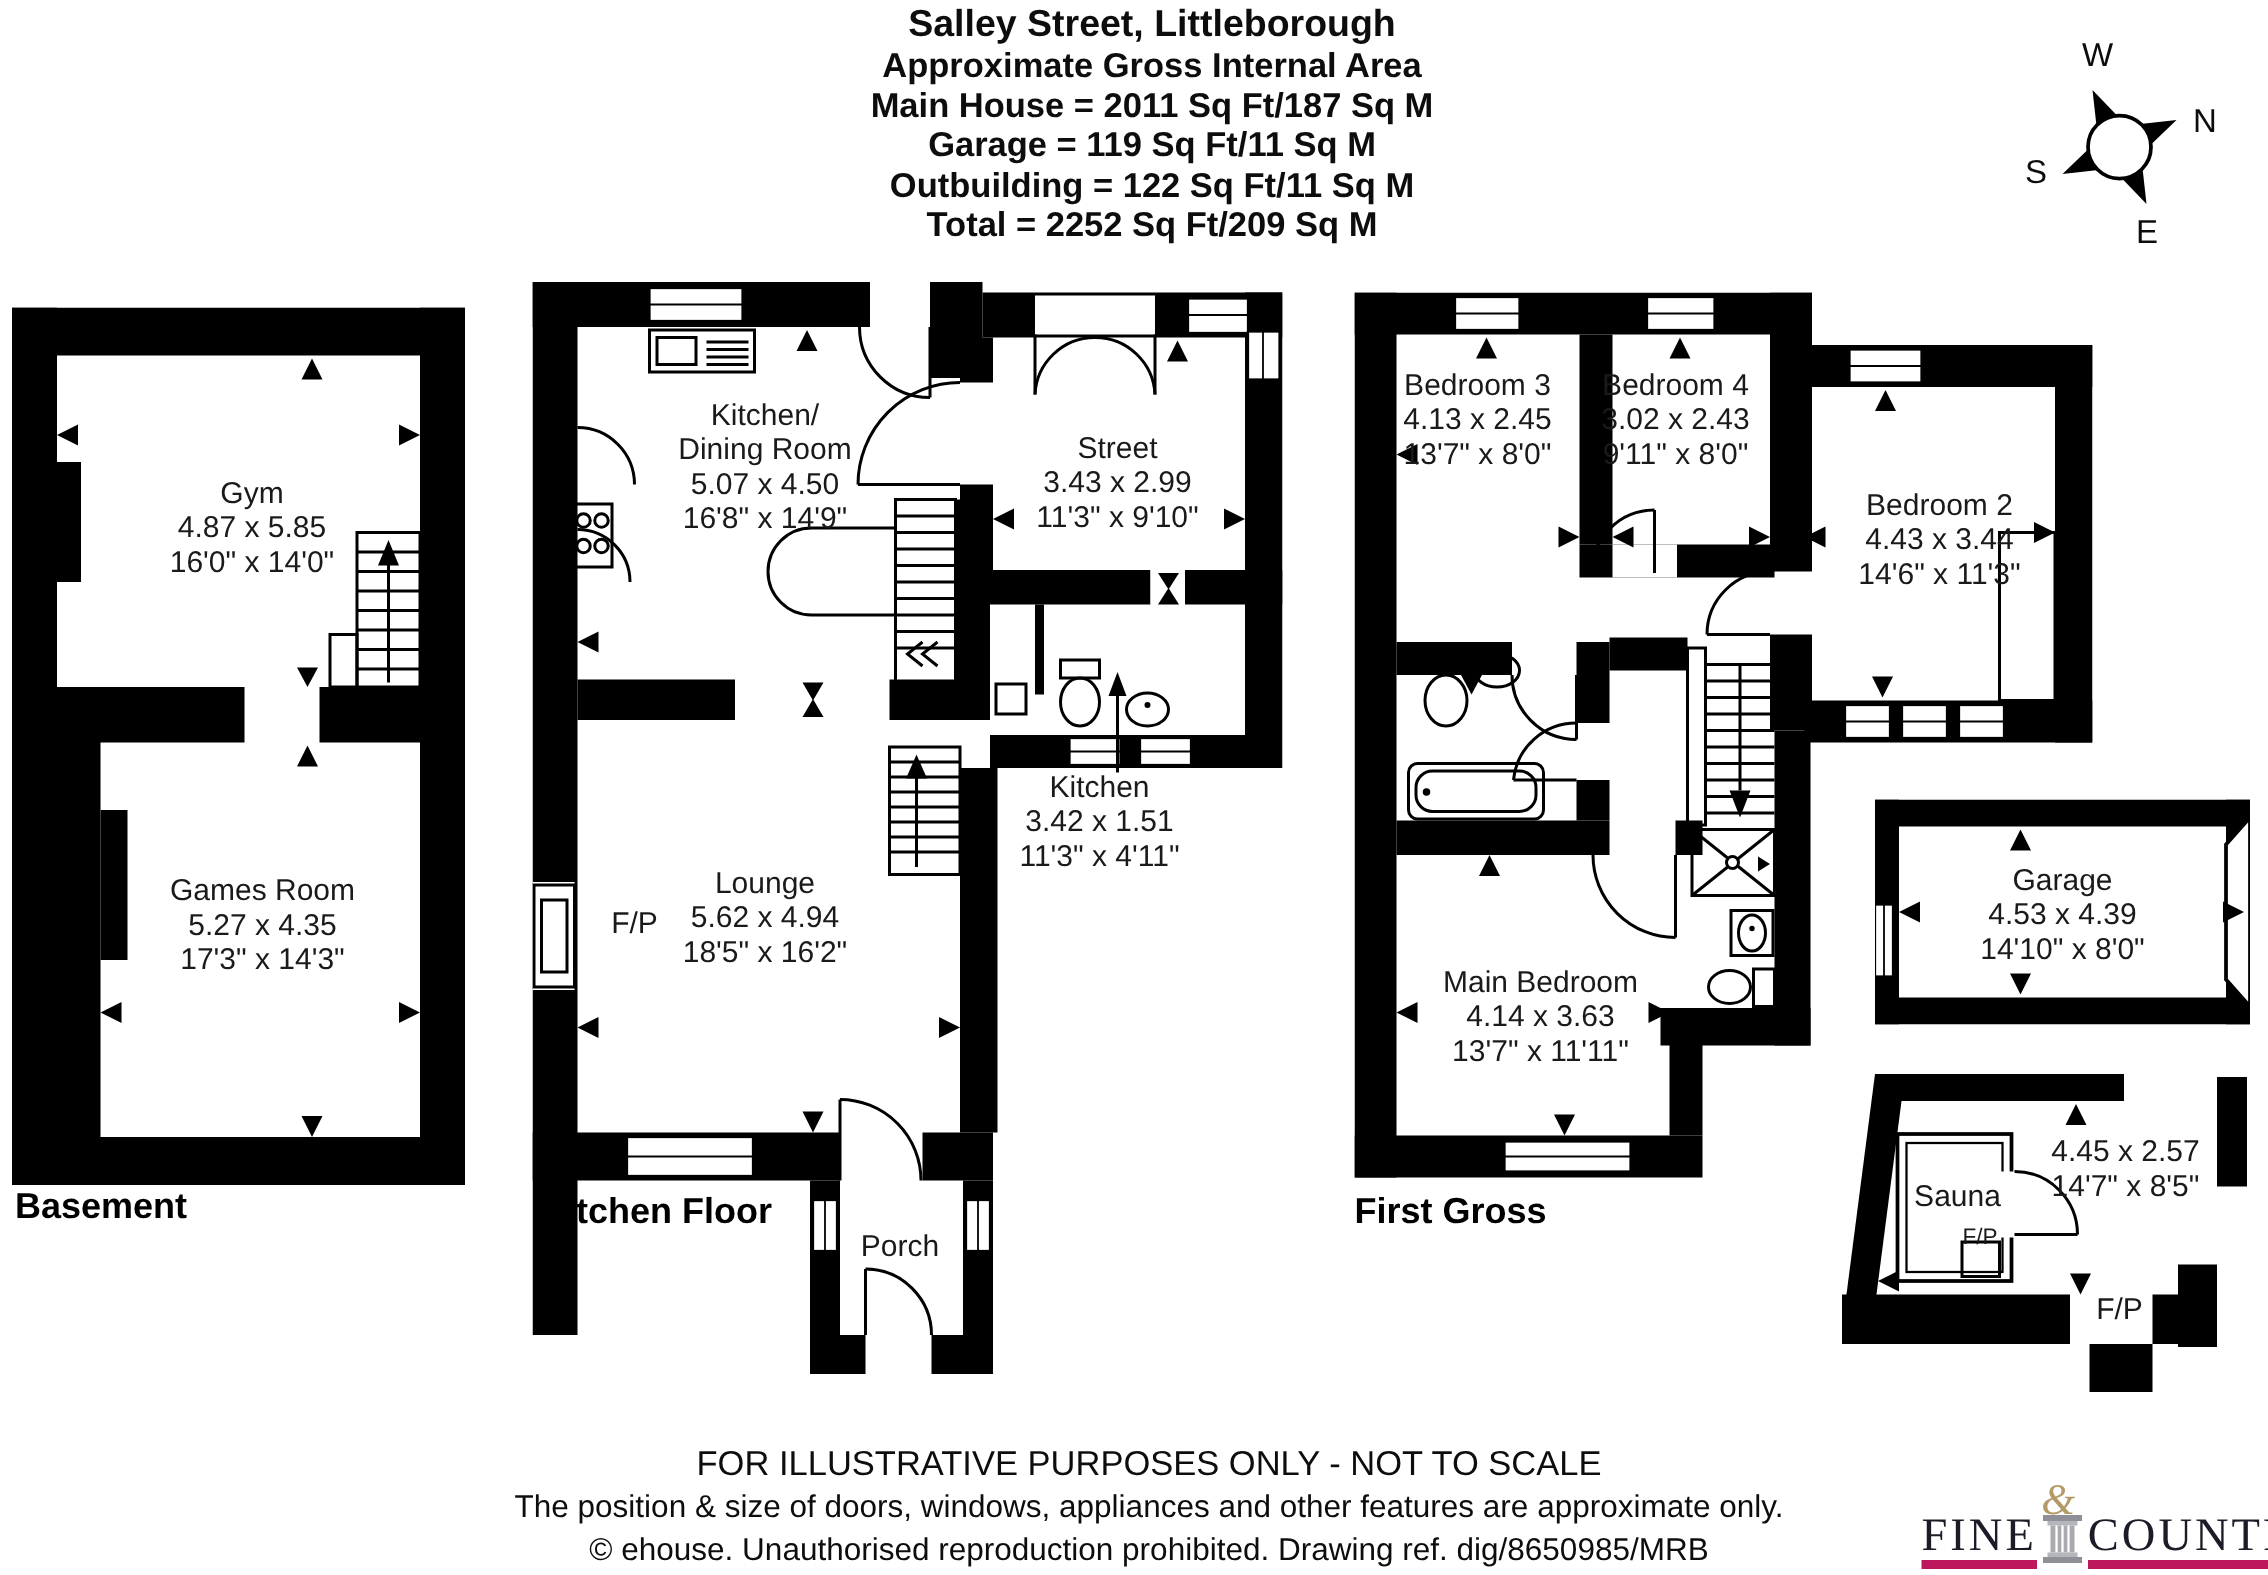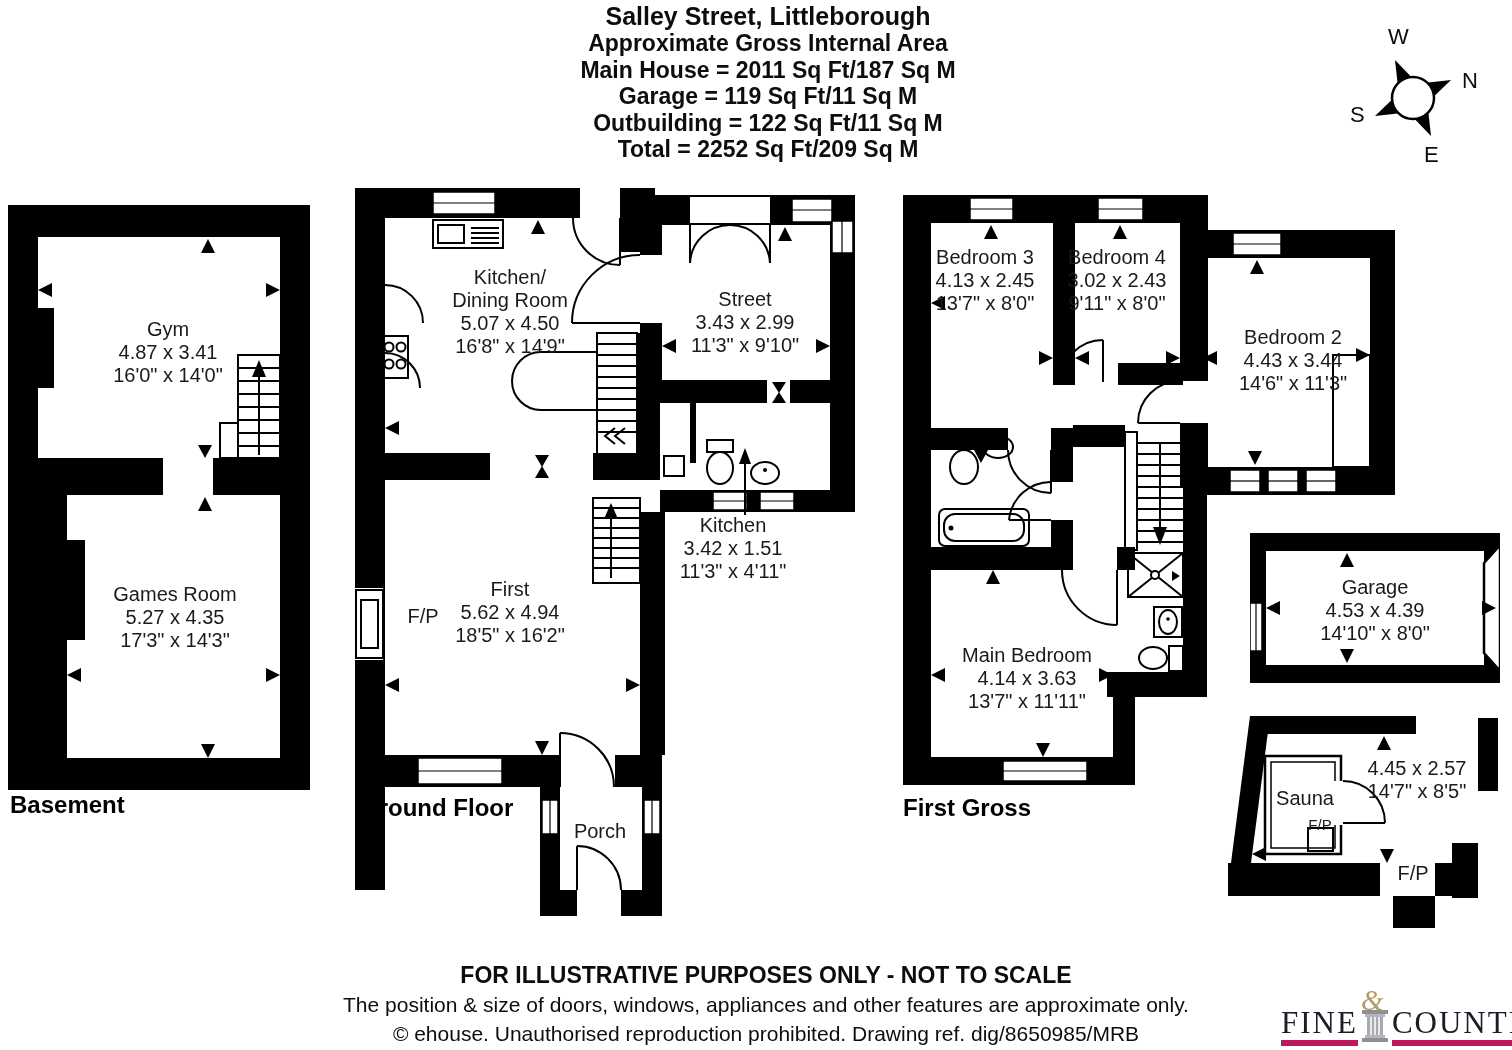--- a/index.html
+++ b/index.html
@@ -92,7 +92,7 @@
   </svg>
   <div class="abs rl" style="left:168px;top:318px">
     <div class="nm">Gym</div>
-    <div>4.87 x 3.41</div>
+    <div>4.87 x 5.85</div>
     <div>16'0" x 14'0"</div>
   </div>
   <div class="abs rl" style="left:175px;top:583px">

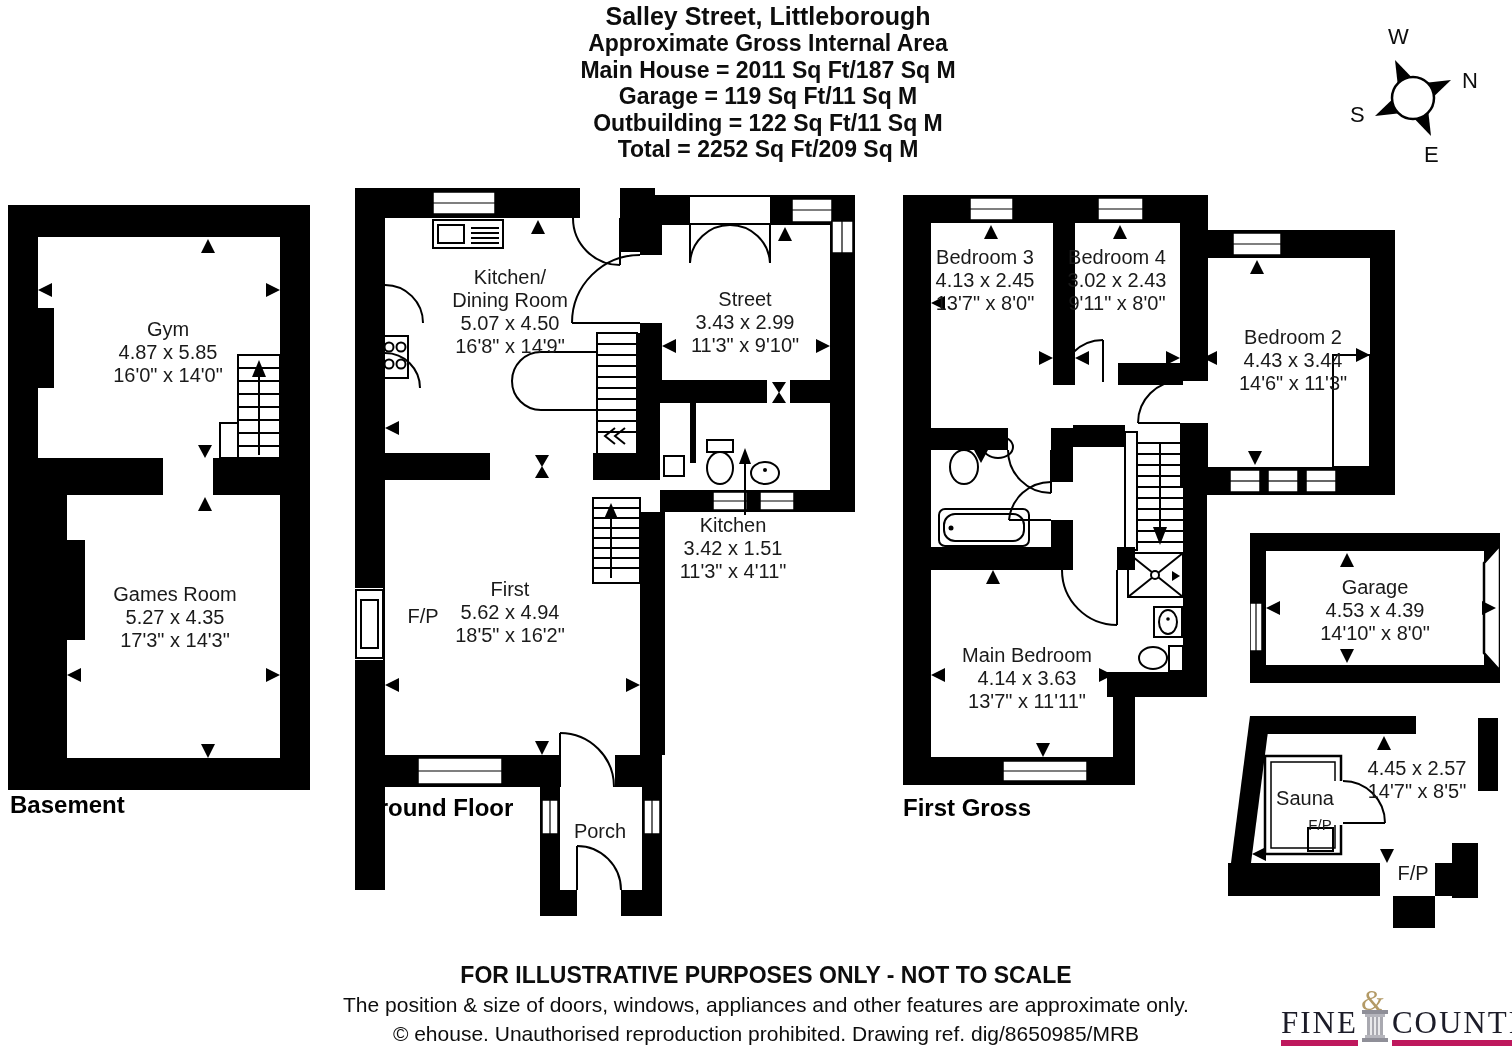--- a/index.html
+++ b/index.html
@@ -259,7 +259,7 @@
     <div>11'3" x 4'11"</div>
   </div>
   <div class="abs rl" style="left:510px;top:578px">
-    <div>First</div>
+    <div>Lounge</div>
     <div>5.62 x 4.94</div>
     <div>18'5" x 16'2"</div>
   </div>

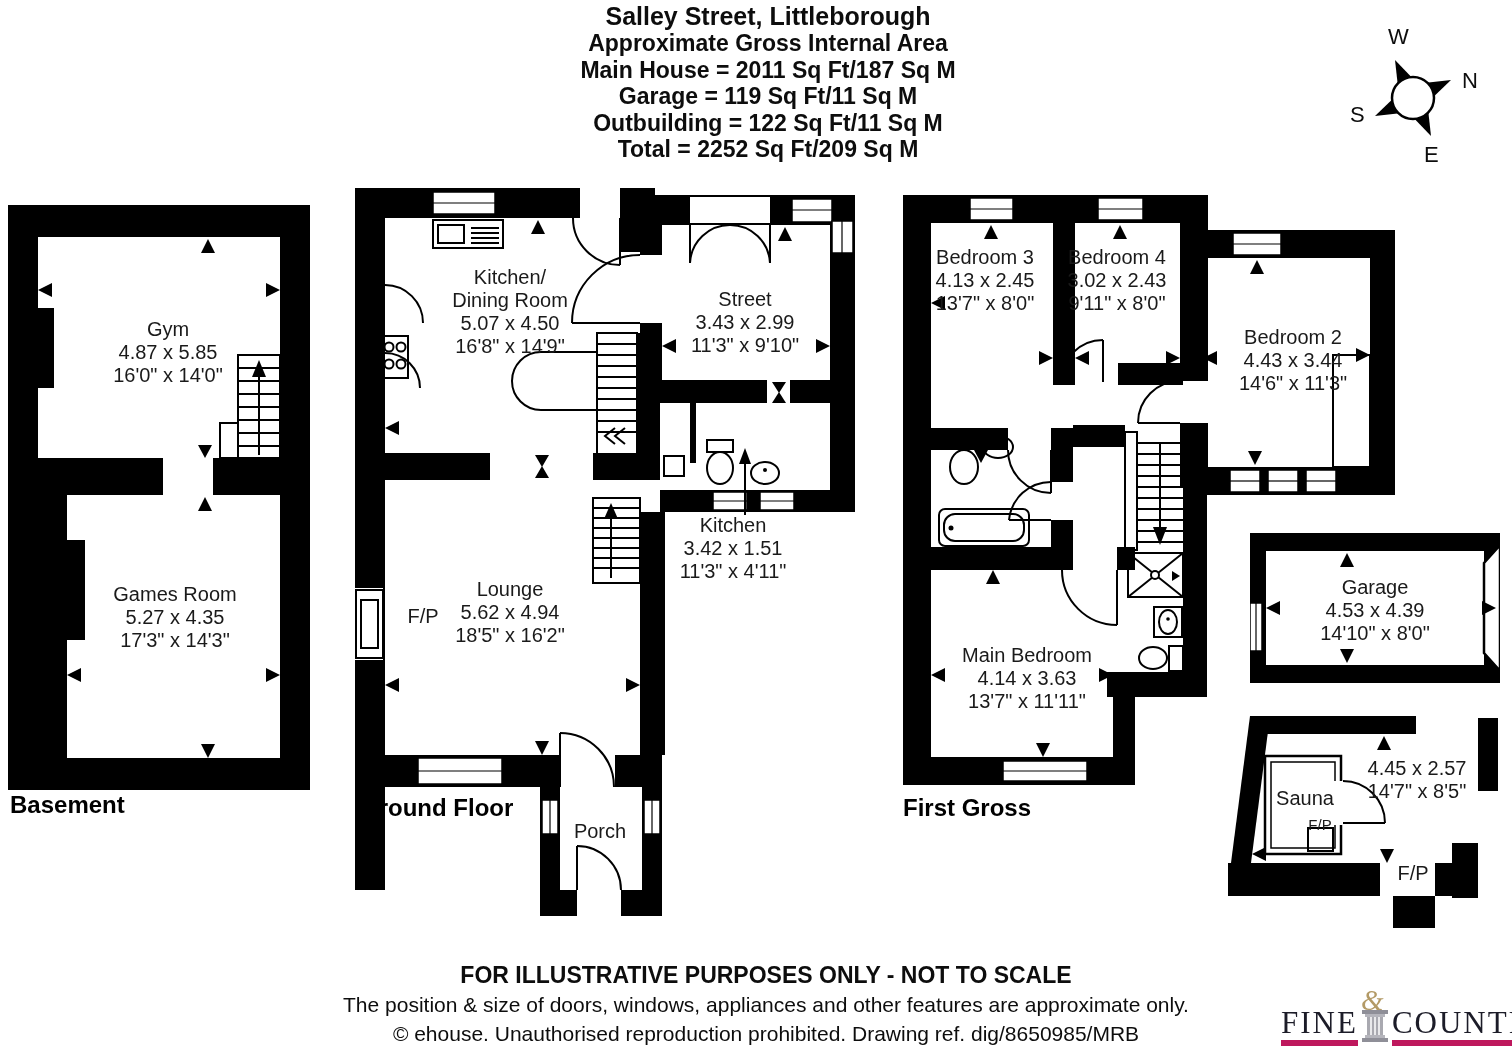--- a/index.html
+++ b/index.html
@@ -267,7 +267,7 @@
   <div class="abs rl" style="left:600px;top:820px">
     <div>Porch</div>
   </div>
-  <div class="abs fl" style="left:360px;top:794px">Ground Floor</div>
+  <div class="abs fl" style="left:360px;top:794px">Kitchen Floor</div>
 
   <svg class="abs" style="left:903px;top:195px" width="492" height="600" viewBox="0 0 492 600">
     <g fill="#000">

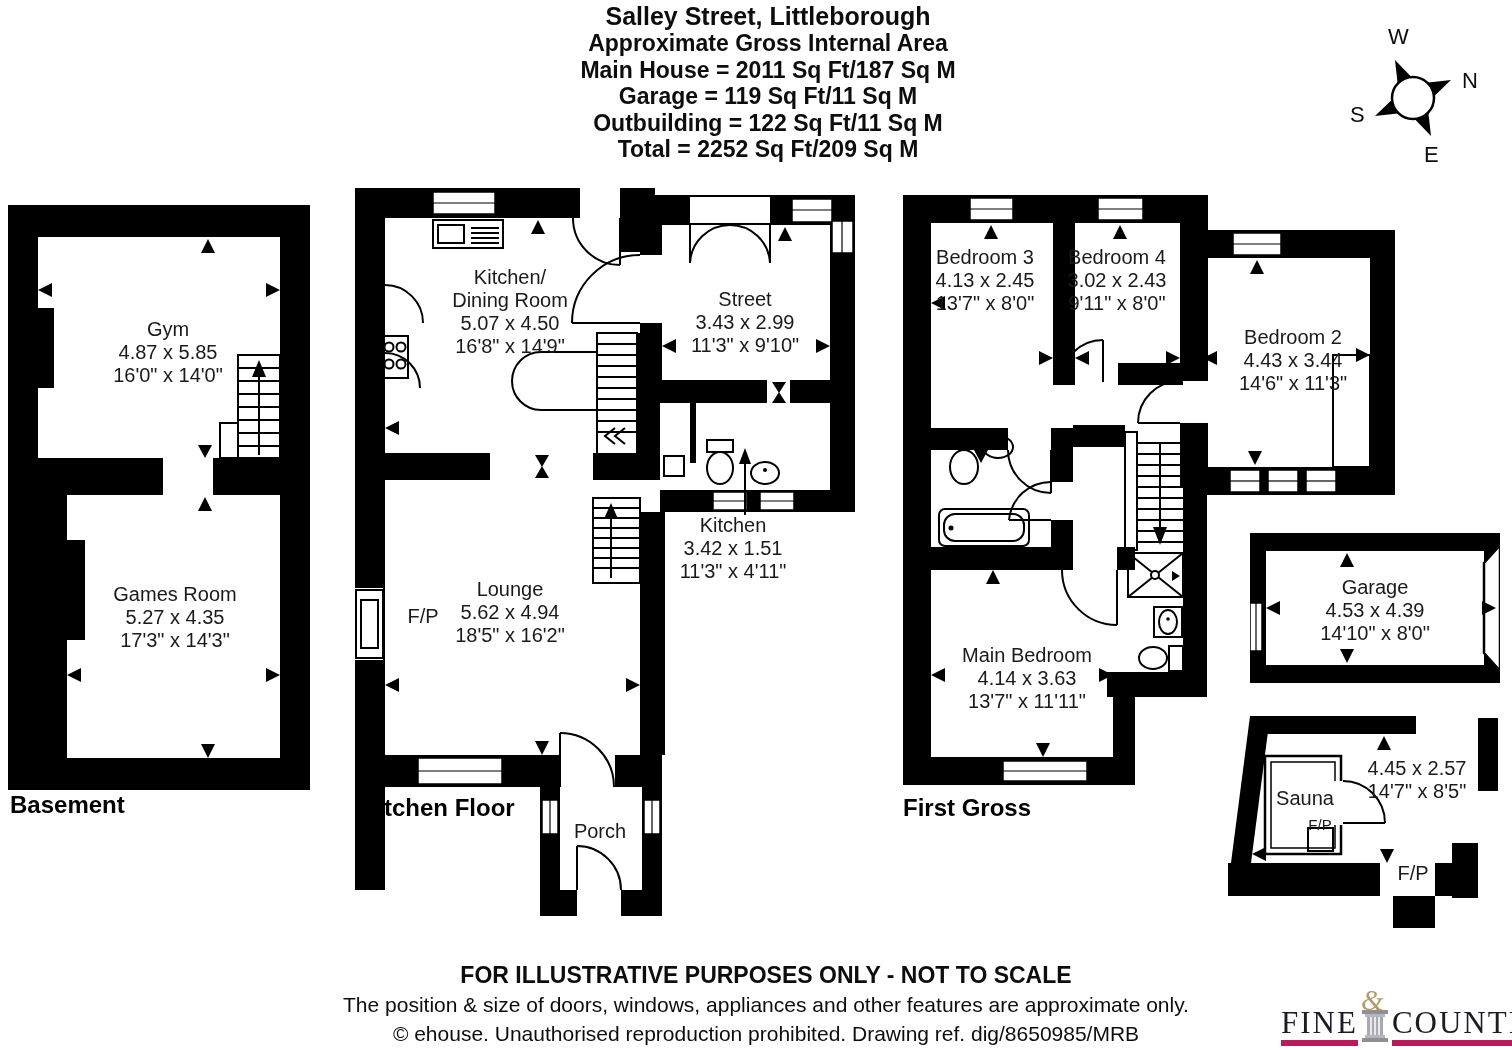--- a/index.html
+++ b/index.html
@@ -17,7 +17,7 @@
   .fp.small{font-size:15px;}
   .compass-label{font-size:22px;color:#0d0d0d;}
   .footer{left:306px;top:960px;width:920px;text-align:center;color:#0d0d0d;}
-  .footer .f1{font-weight:bold;font-size:23px;line-height:30px;}
+  .footer .f1{font-weight:normal;font-size:23px;line-height:30px;}
   .footer .f2{font-size:21px;line-height:29px;}
   .logo{left:1281px;top:986px;width:225px;height:60px;display:flex;align-items:flex-end;}
   .logo .word{font-family:"Liberation Serif",serif;font-size:31px;letter-spacing:2px;

